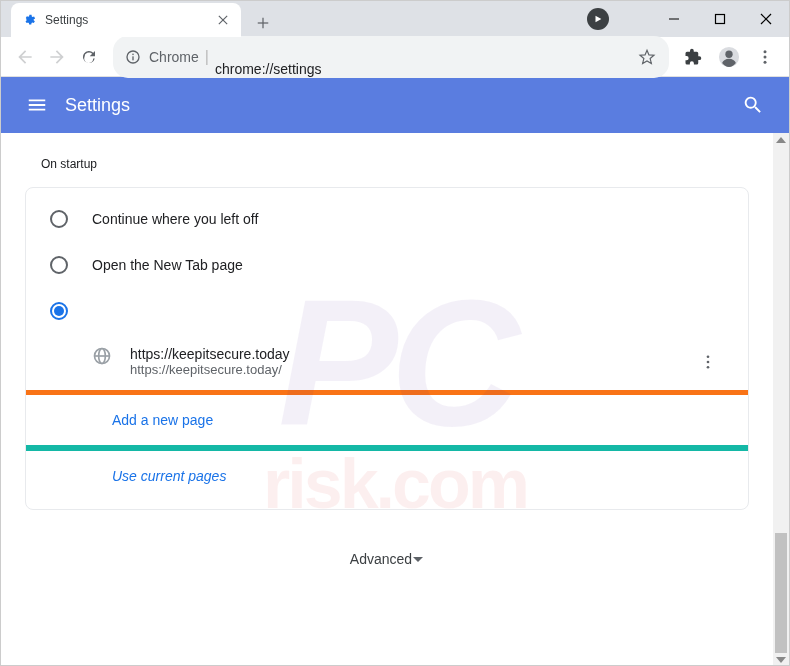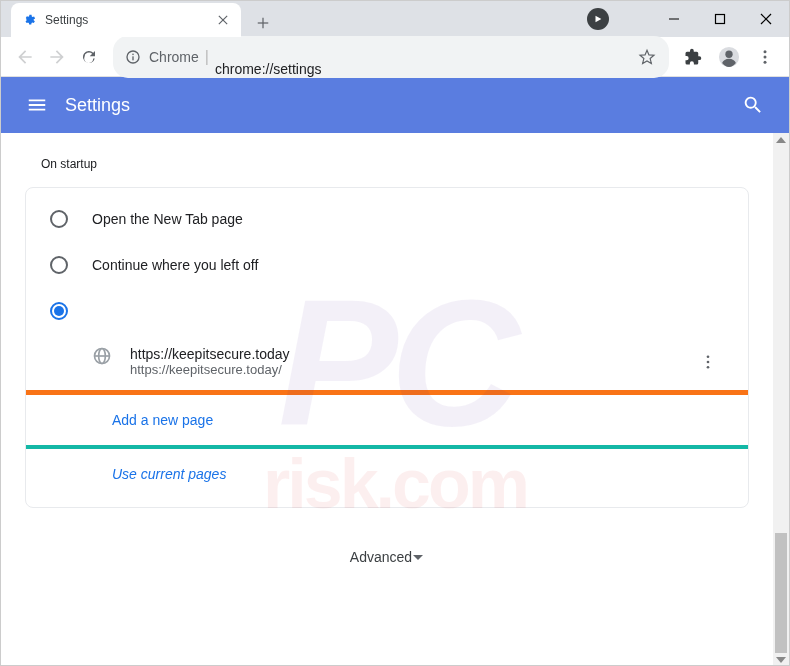--- a/index.html
+++ b/index.html
@@ -218,11 +218,11 @@
     <div class="card">
       <div class="radio-row">
         <div class="radio"></div>
-        <div class="radio-label">Open the New Tab page</div>
+        <div class="radio-label">Continue where you left off</div>
       </div>
       <div class="radio-row">
         <div class="radio"></div>
-        <div class="radio-label">Continue where you left off</div>
+        <div class="radio-label">Open the New Tab page</div>
       </div>
       <div class="radio-row">
         <div class="radio selected"></div>

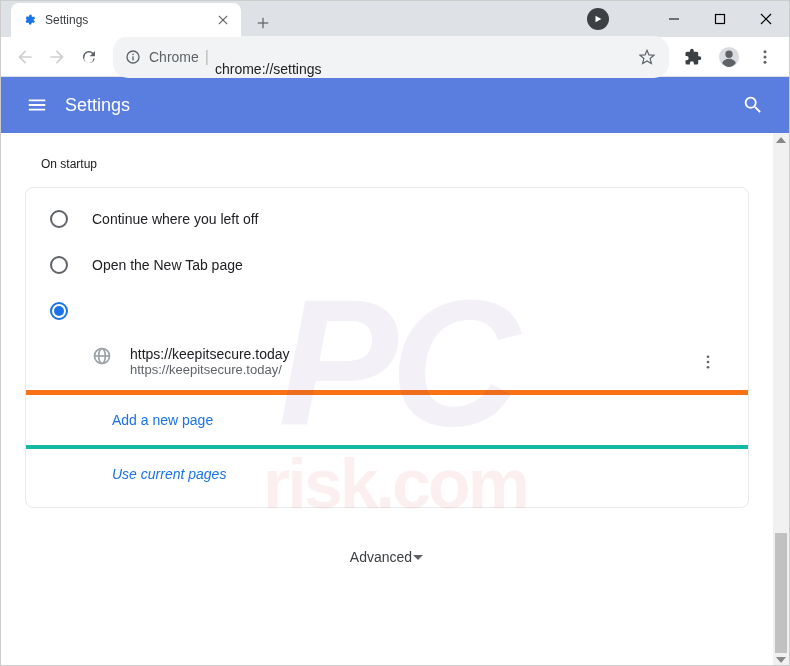--- a/index.html
+++ b/index.html
@@ -58,7 +58,7 @@
     .page-url { font-size: 13px; color: #5f6368; }
     .more-btn { width: 32px; height: 32px; display: flex; align-items: center; justify-content: center; cursor: pointer; border-radius: 50%; }
     
-    .link-row { padding: 16px 24px 16px 86px; border-bottom: 4px solid #14b8a6; }
+    .link-row { padding: 16px 24px 16px 86px; border-bottom: 6px solid #14b8a6; }
     .link-row:last-child { border-bottom: none; font-style: italic; }
     .link-text { font-size: 14px; color: #1a73e8; cursor: pointer; }
     

